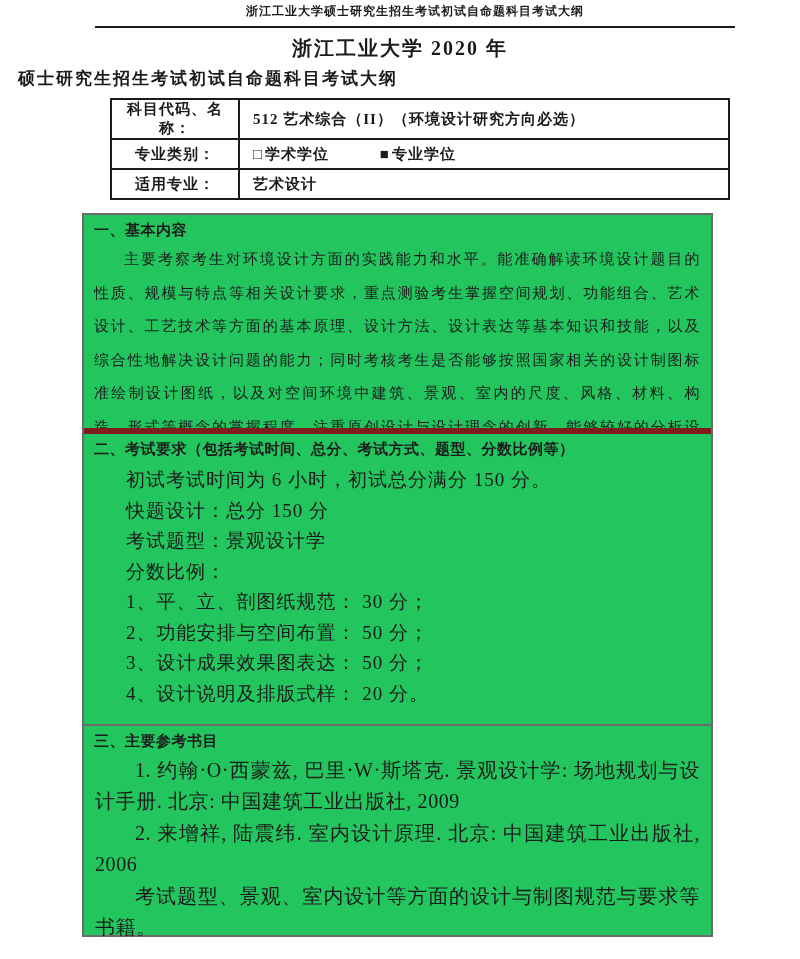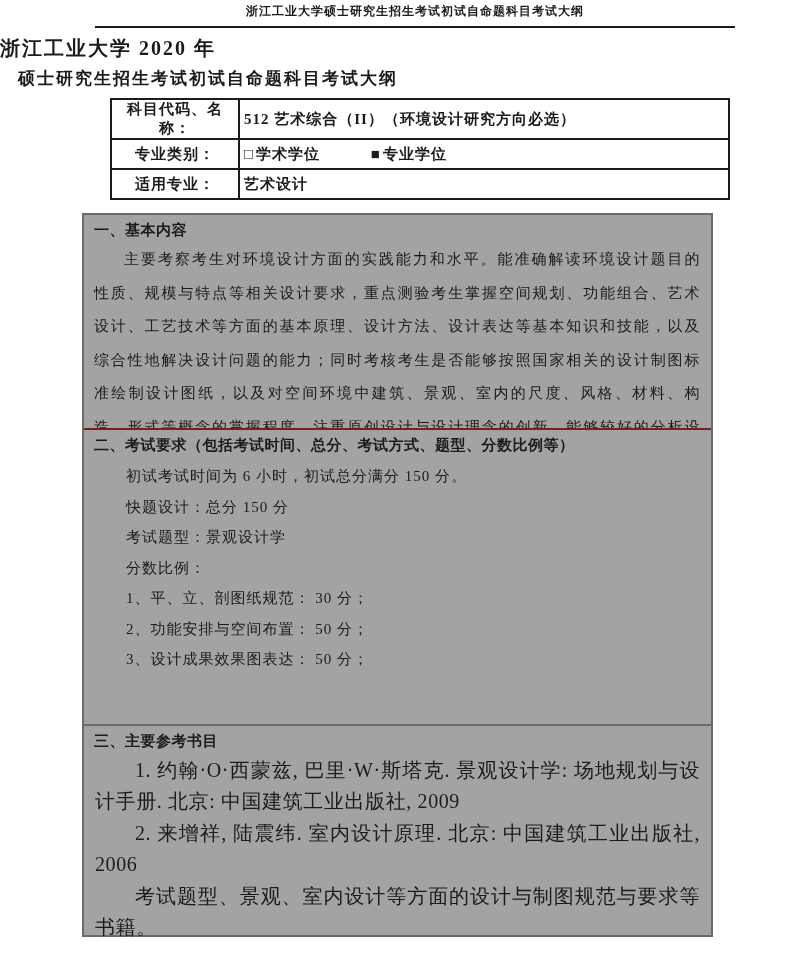--- a/index.html
+++ b/index.html
@@ -26,7 +26,7 @@
   
   .doc-title {
     position:absolute; top:35px; left:0; width:100%;
-    font-size:20px; font-weight:700; letter-spacing:2px;
+    text-align:center; font-size:20px; font-weight:700; letter-spacing:2px;
   }
   .doc-subtitle {
     position:absolute; top:67px; left:0; width:100%;

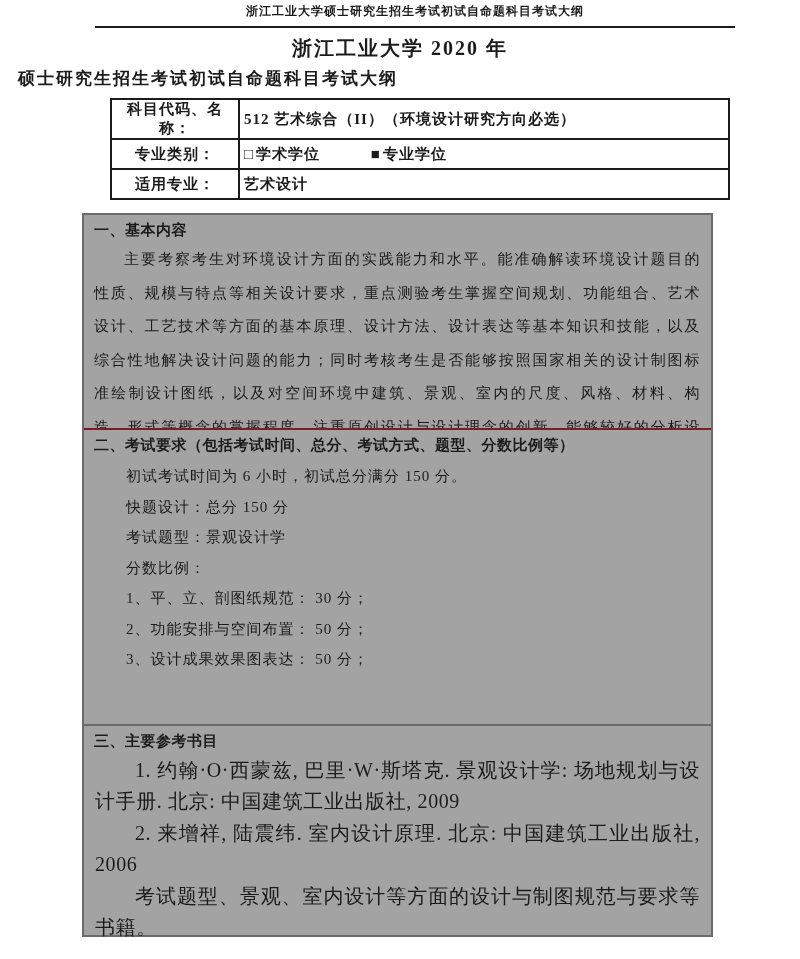--- a/index.html
+++ b/index.html
@@ -45,7 +45,7 @@
     vertical-align:middle;
   }
   .info-table td.lbl { width:126px; text-align:center; letter-spacing:1px; }
-  .info-table td.val { padding-left:4px; letter-spacing:1px; }
+  .info-table td.val { padding-left:13px; letter-spacing:1px; }
   .degree-opt { display:inline-block; }
   .degree-opt.second { margin-left:46px;text-align:right; }
   .cbx { display:inline-block; font-size:15px; margin-right:2px; }

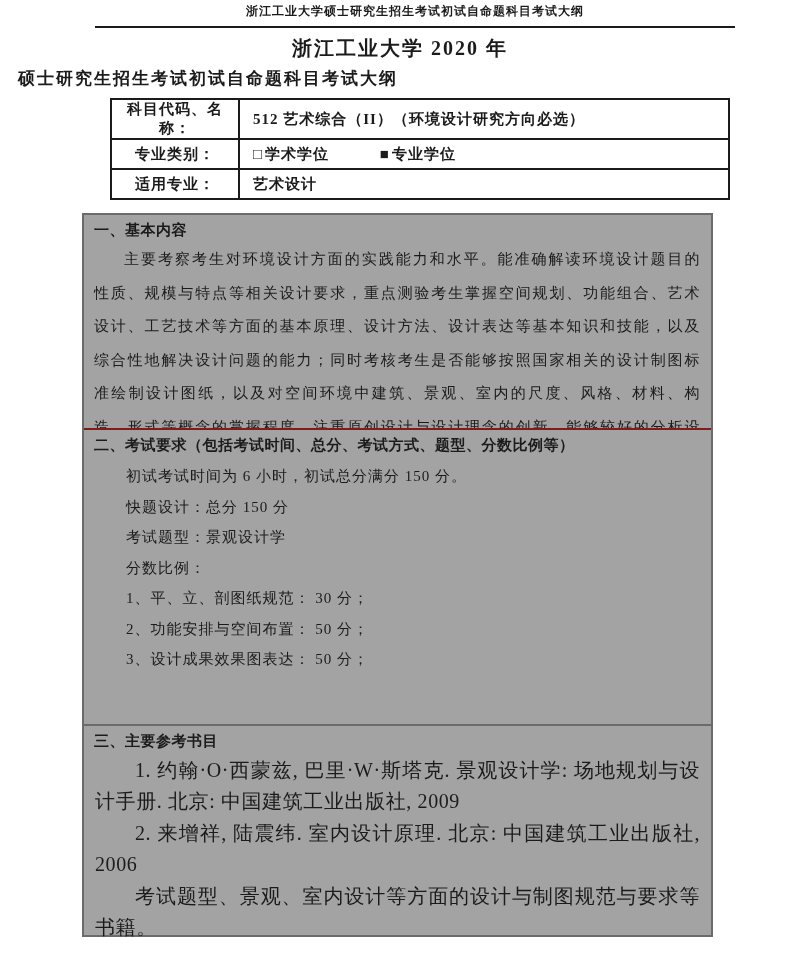--- a/index.html
+++ b/index.html
@@ -56,7 +56,7 @@
     width:631px; height:724px;
     box-sizing:border-box;
     border:2px solid #6b6b6b;
-    background:#a3a3a3;
+    background:#22c55e;
   }
   .section { box-sizing:border-box; overflow:hidden; padding:4px 10px 0 10px; }
   .sec-basic { height:213px; }

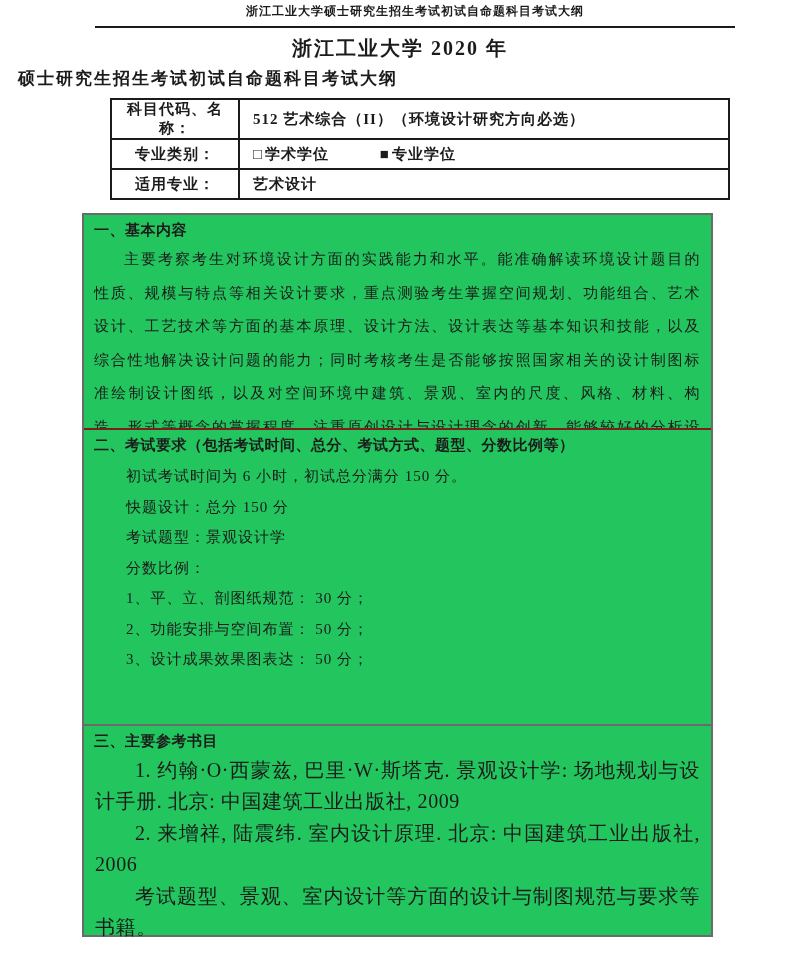--- a/index.html
+++ b/index.html
@@ -60,7 +60,7 @@
   }
   .section { box-sizing:border-box; overflow:hidden; padding:4px 10px 0 10px; }
   .sec-basic { height:213px; }
-  .sec-exam  { height:296px; border-top:2px solid #7f1d1d; }
+  .sec-exam  { height:296px; border-top:6px solid #7f1d1d; }
   .sec-refs  { height:273px; border-top:2px solid #6b6b6b; }
 
   .sec-heading {

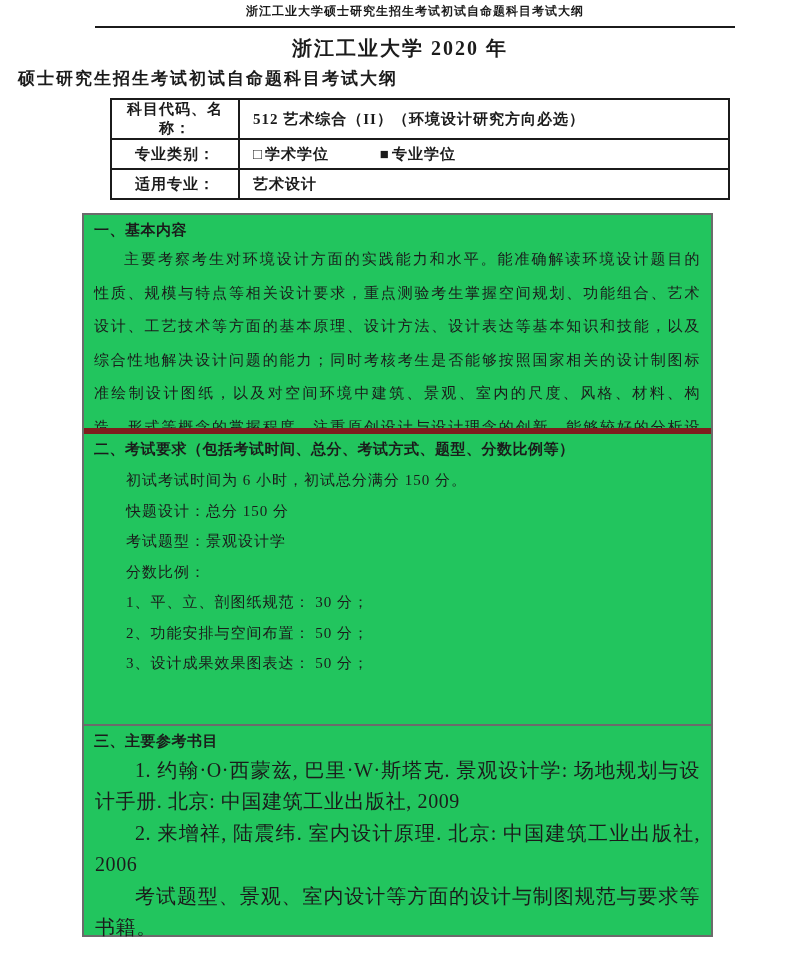--- a/index.html
+++ b/index.html
@@ -80,7 +80,7 @@
   .exam-lines { margin-top:5px; }
   .exam-line {
     margin:0; padding-left:32px;
-    font-size:15px; line-height:30.5px; letter-spacing:1px;
+    font-size:19px; line-height:30.5px; letter-spacing:1px;
   }
 
   .ref-list { margin-top:3px; }

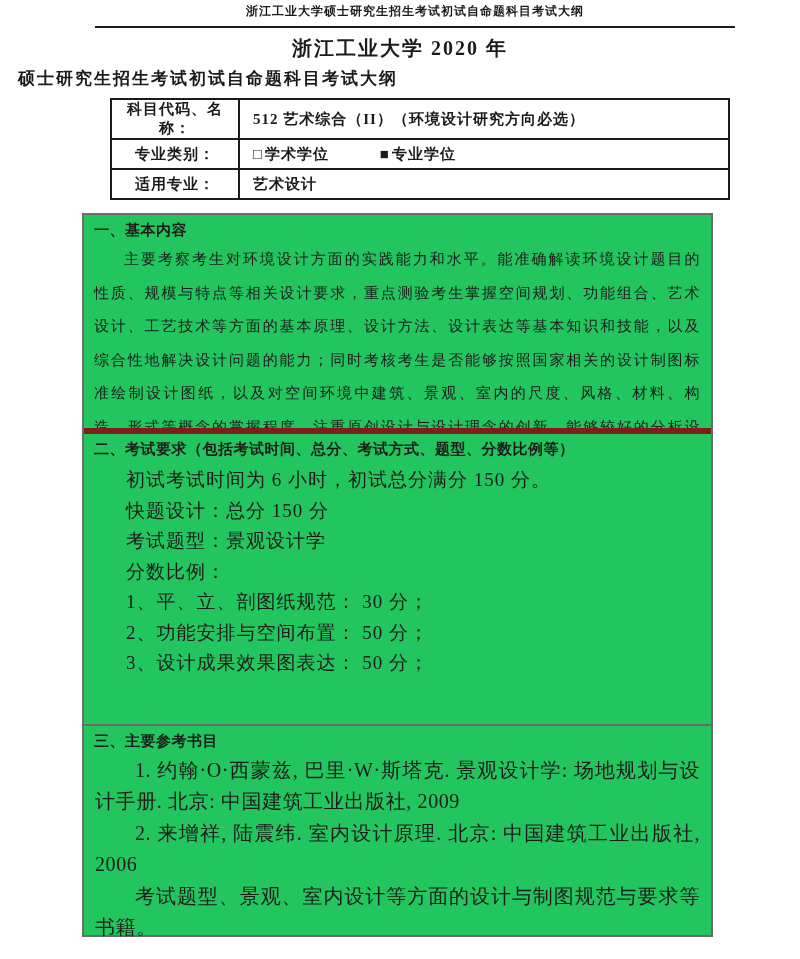--- a/index.html
+++ b/index.html
@@ -138,6 +138,7 @@
         <p class="exam-line">1、平、立、剖图纸规范： 30 分；</p>
         <p class="exam-line">2、功能安排与空间布置： 50 分；</p>
         <p class="exam-line">3、设计成果效果图表达： 50 分；</p>
+        <p class="exam-line">4、设计说明及排版式样： 20 分。</p>
       </div>
     </div>
 

